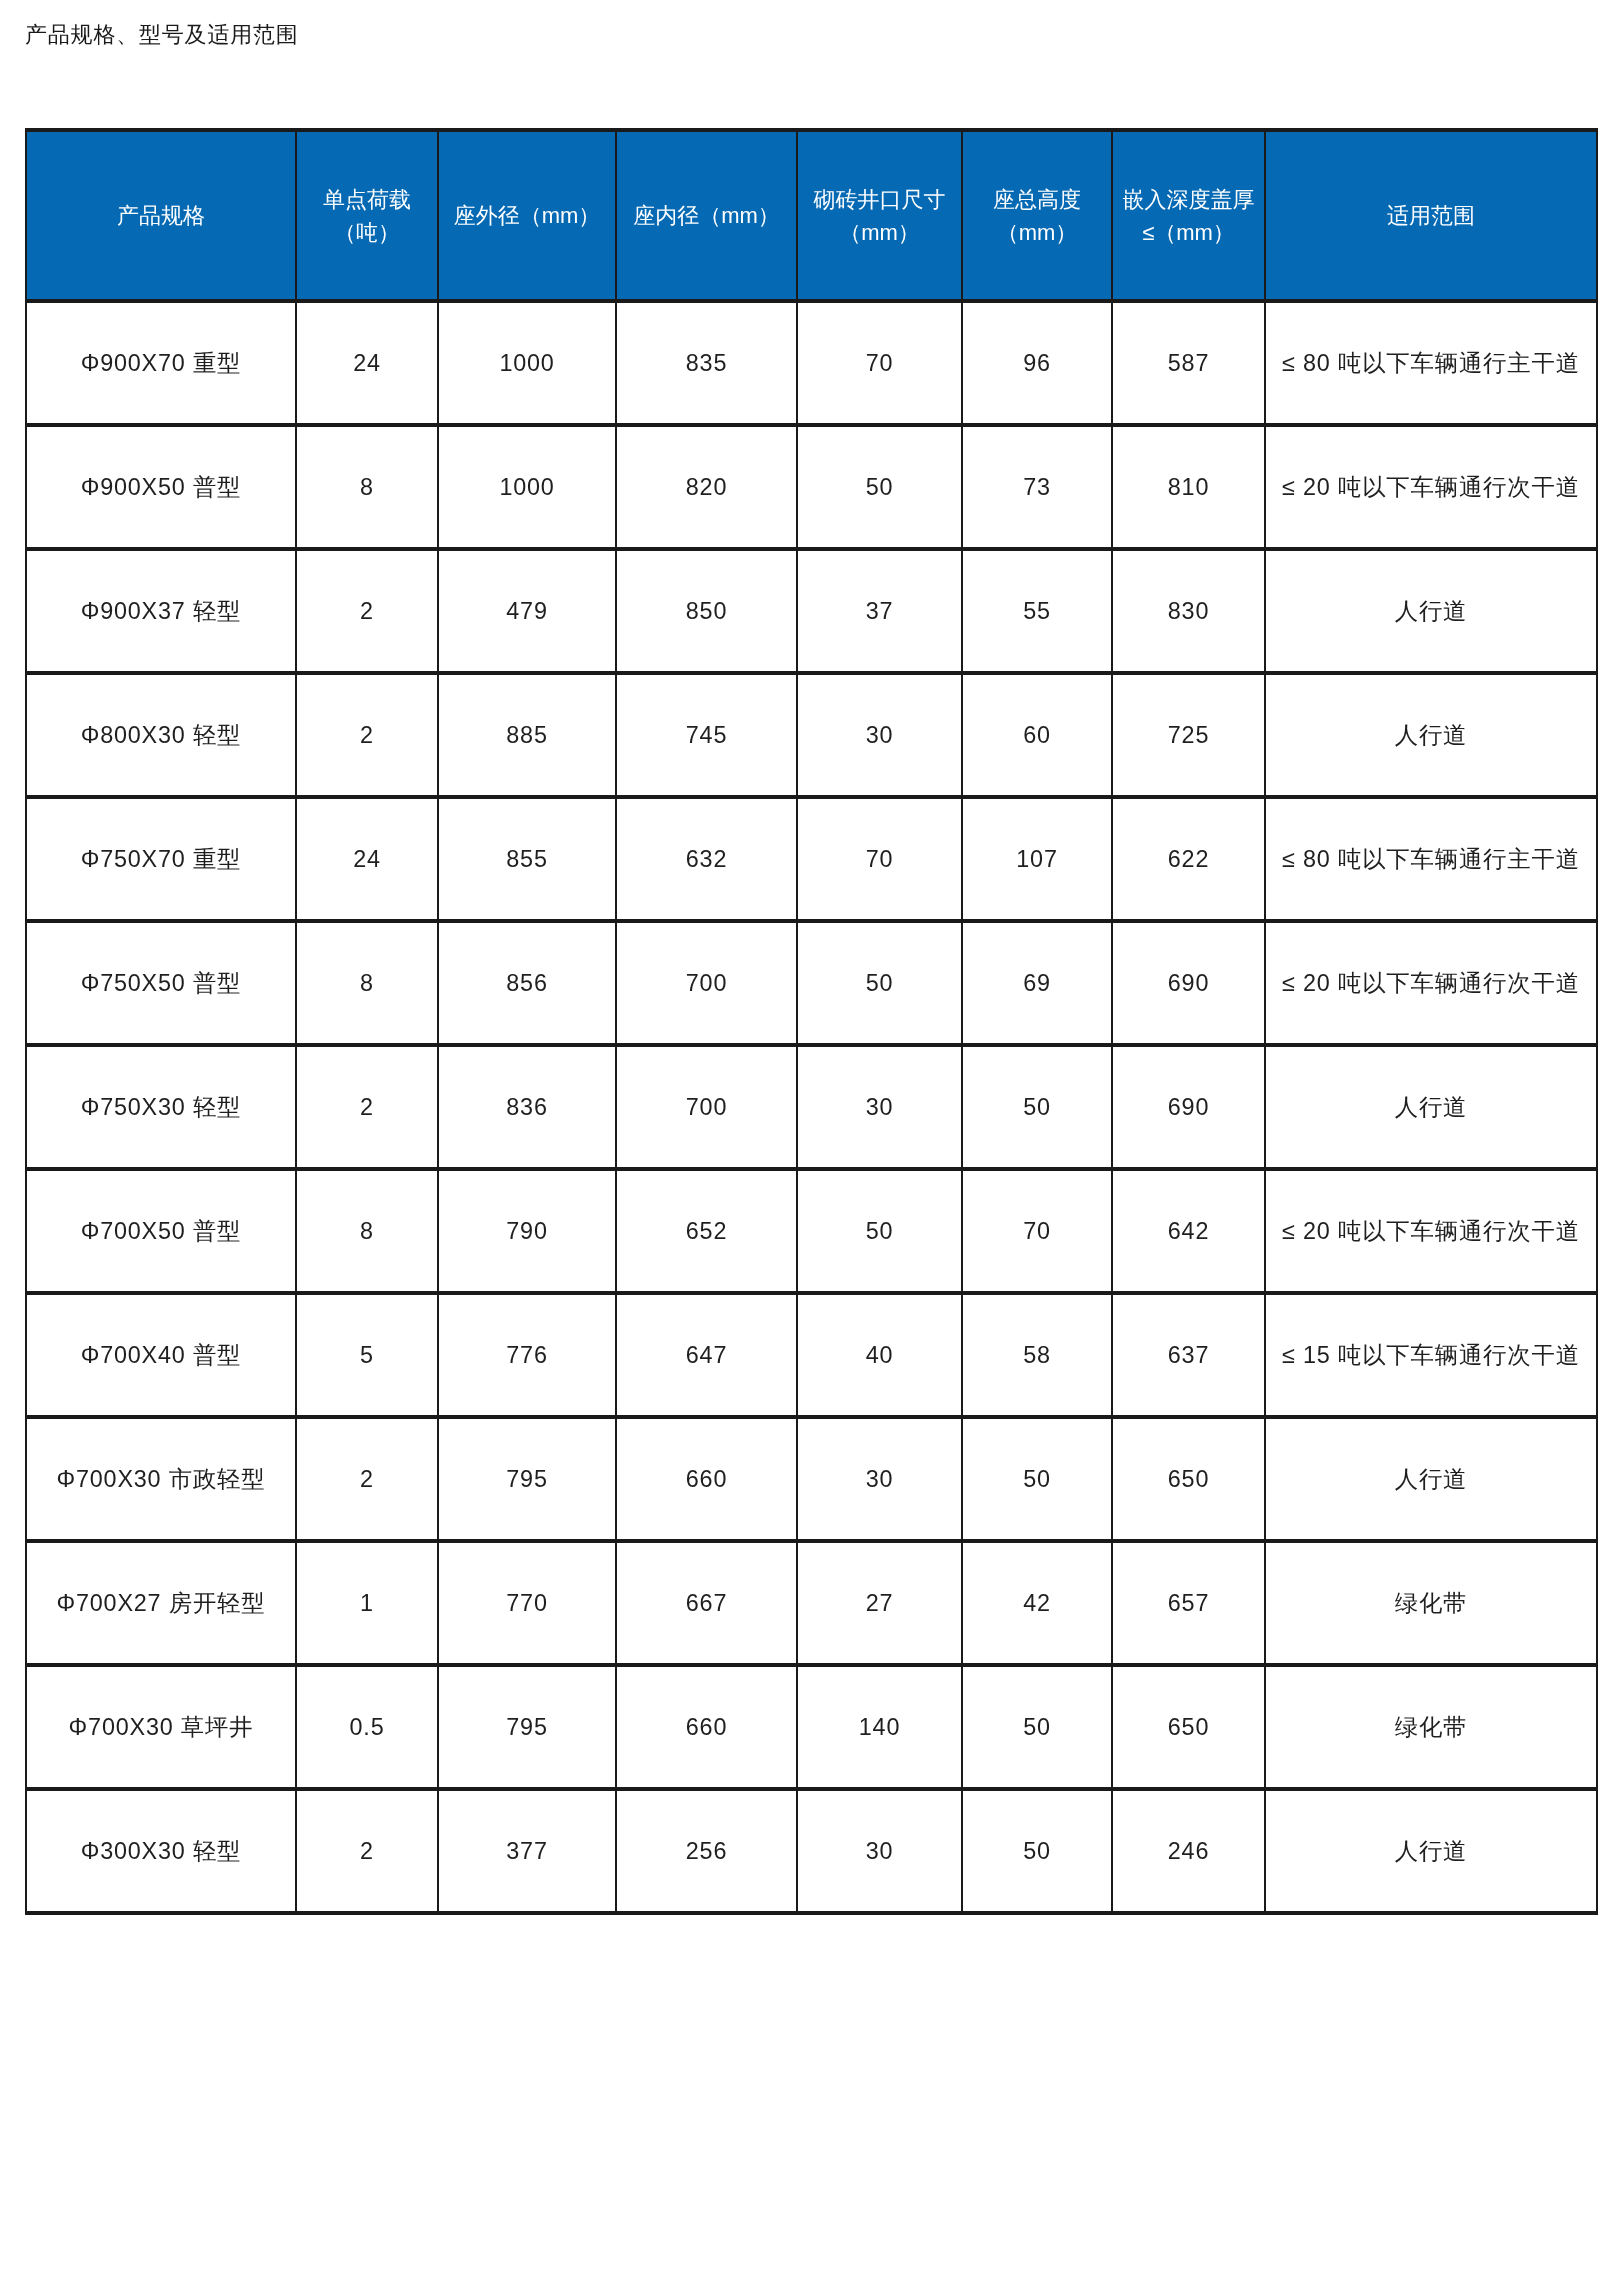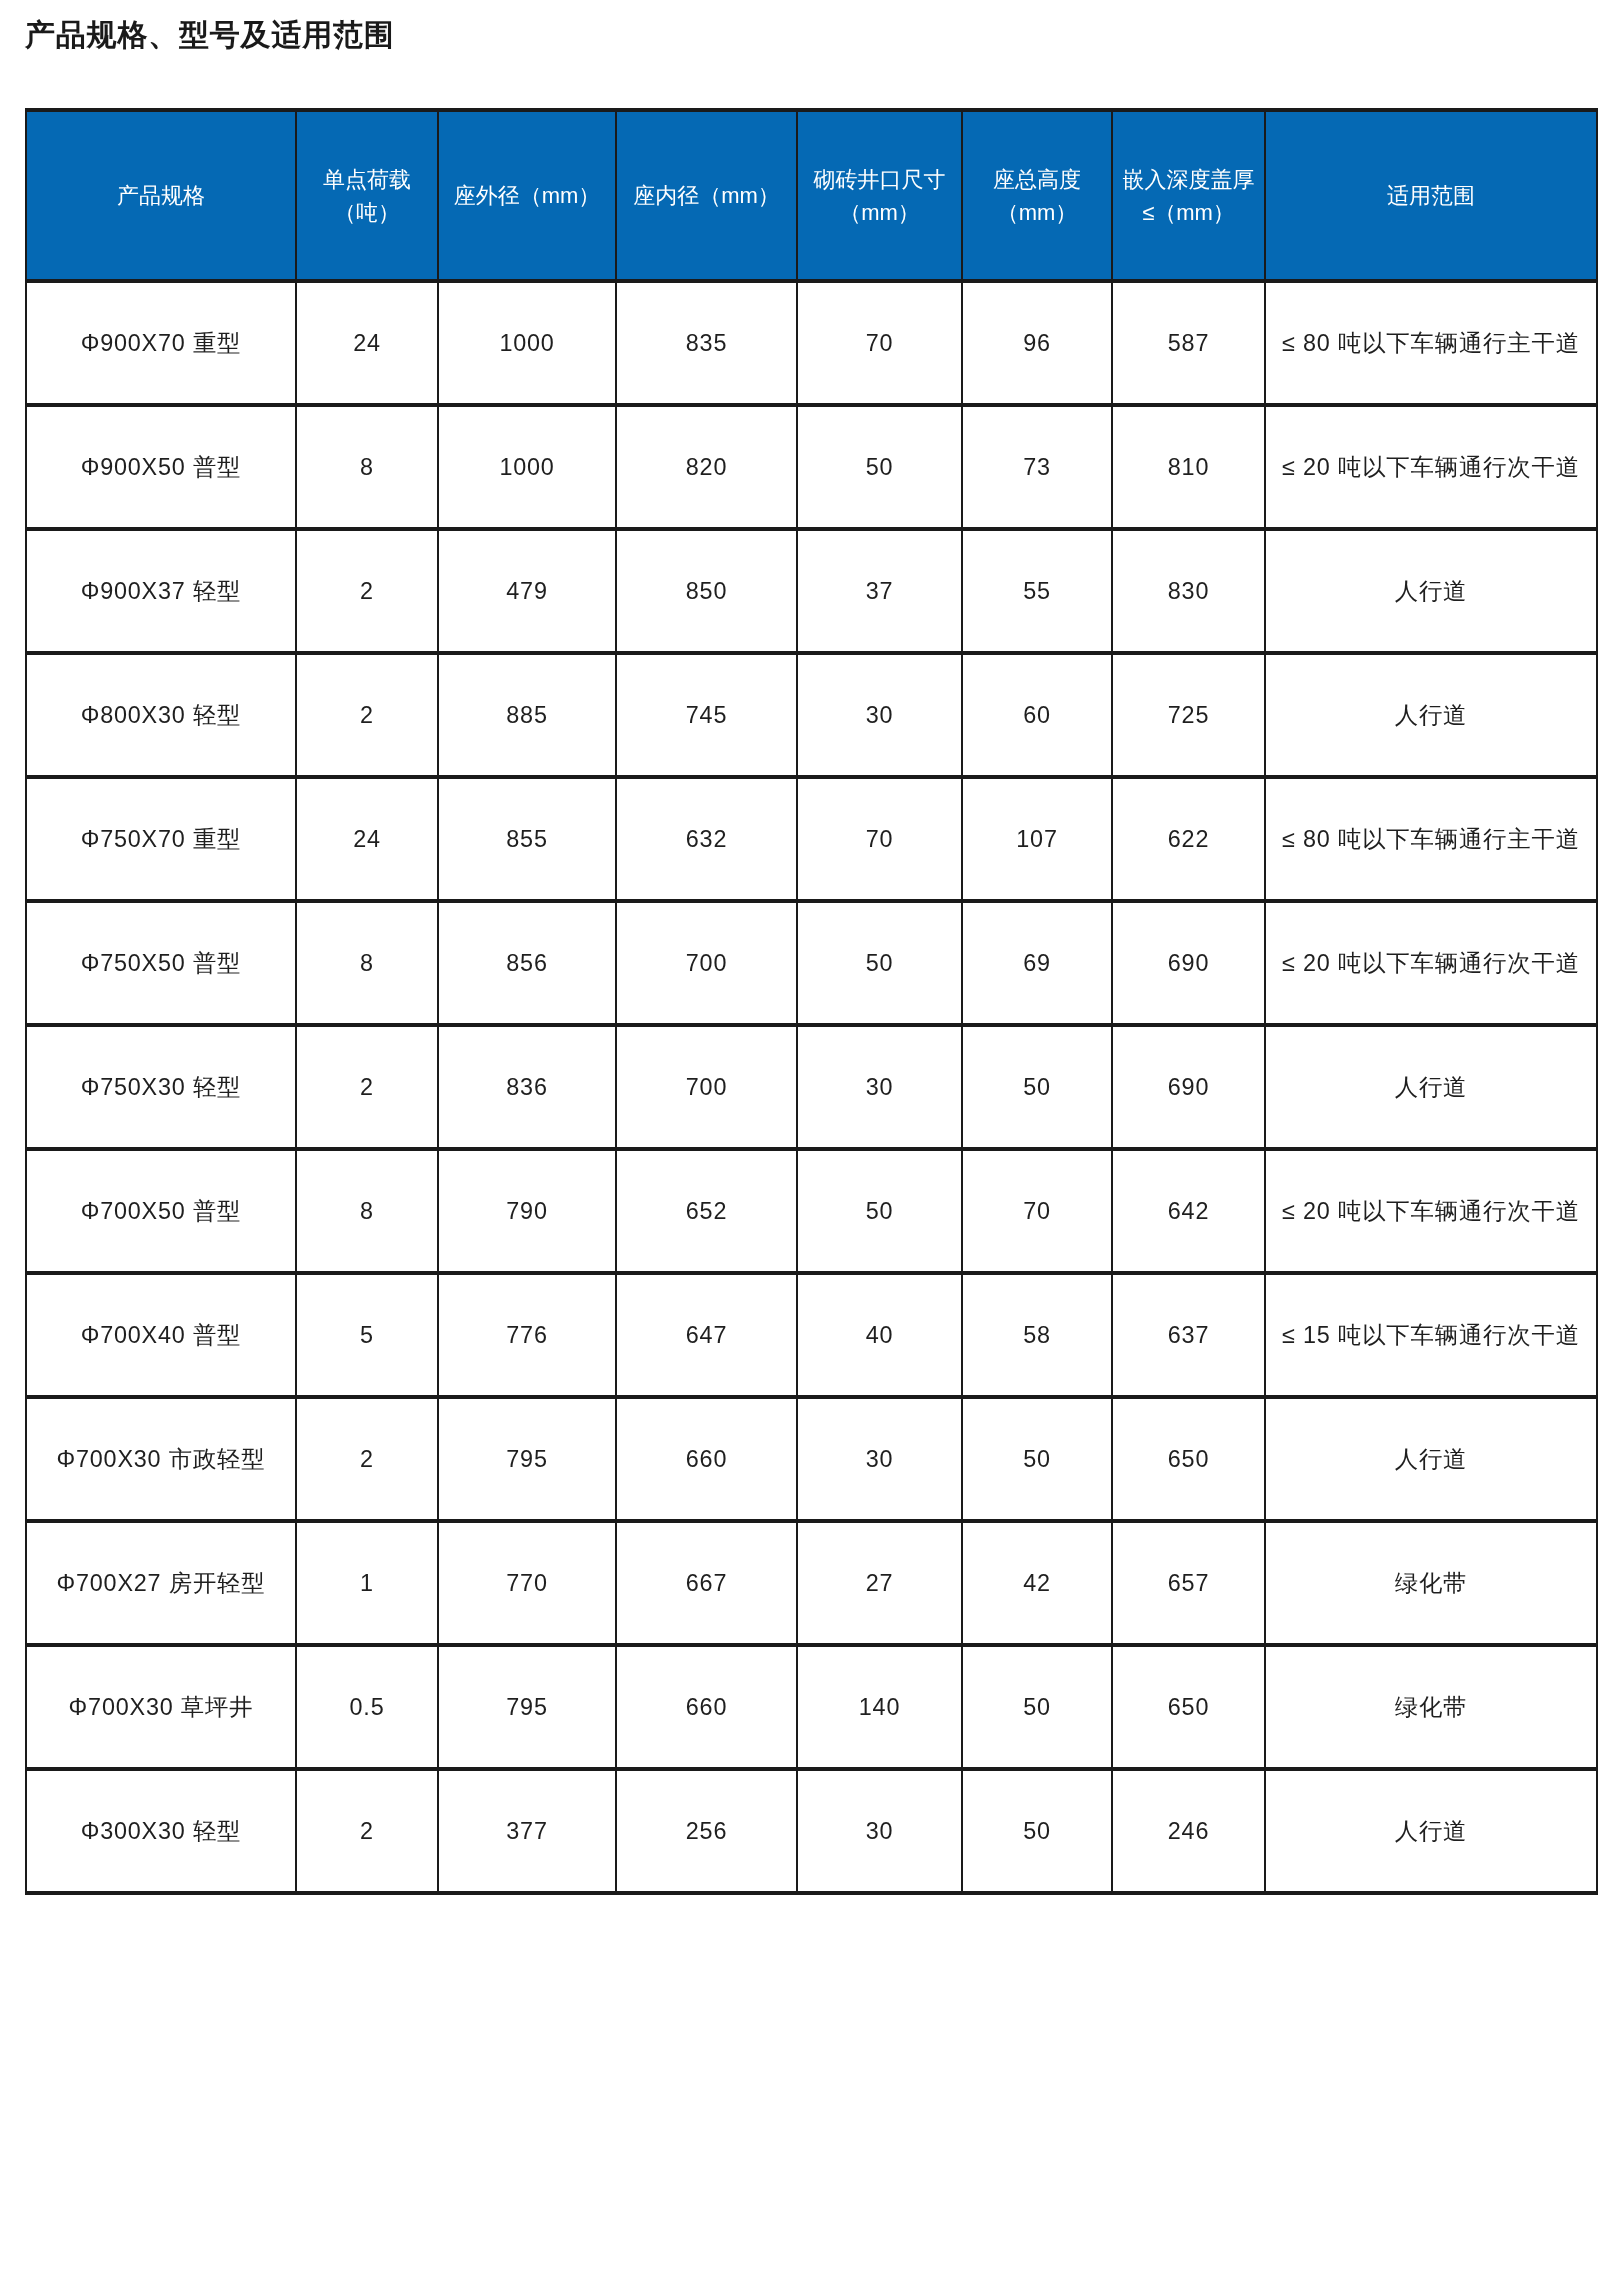--- a/index.html
+++ b/index.html
@@ -13,8 +13,8 @@
     padding: 13.4px 0 0 25px;
   }
   .page-title {
-    font-size: 30px;
-    font-weight: 700;
+    font-size: 22px;
+    font-weight: 400;
     color: #1a1a1a;
     letter-spacing: 0.8px;
     line-height: 43px;

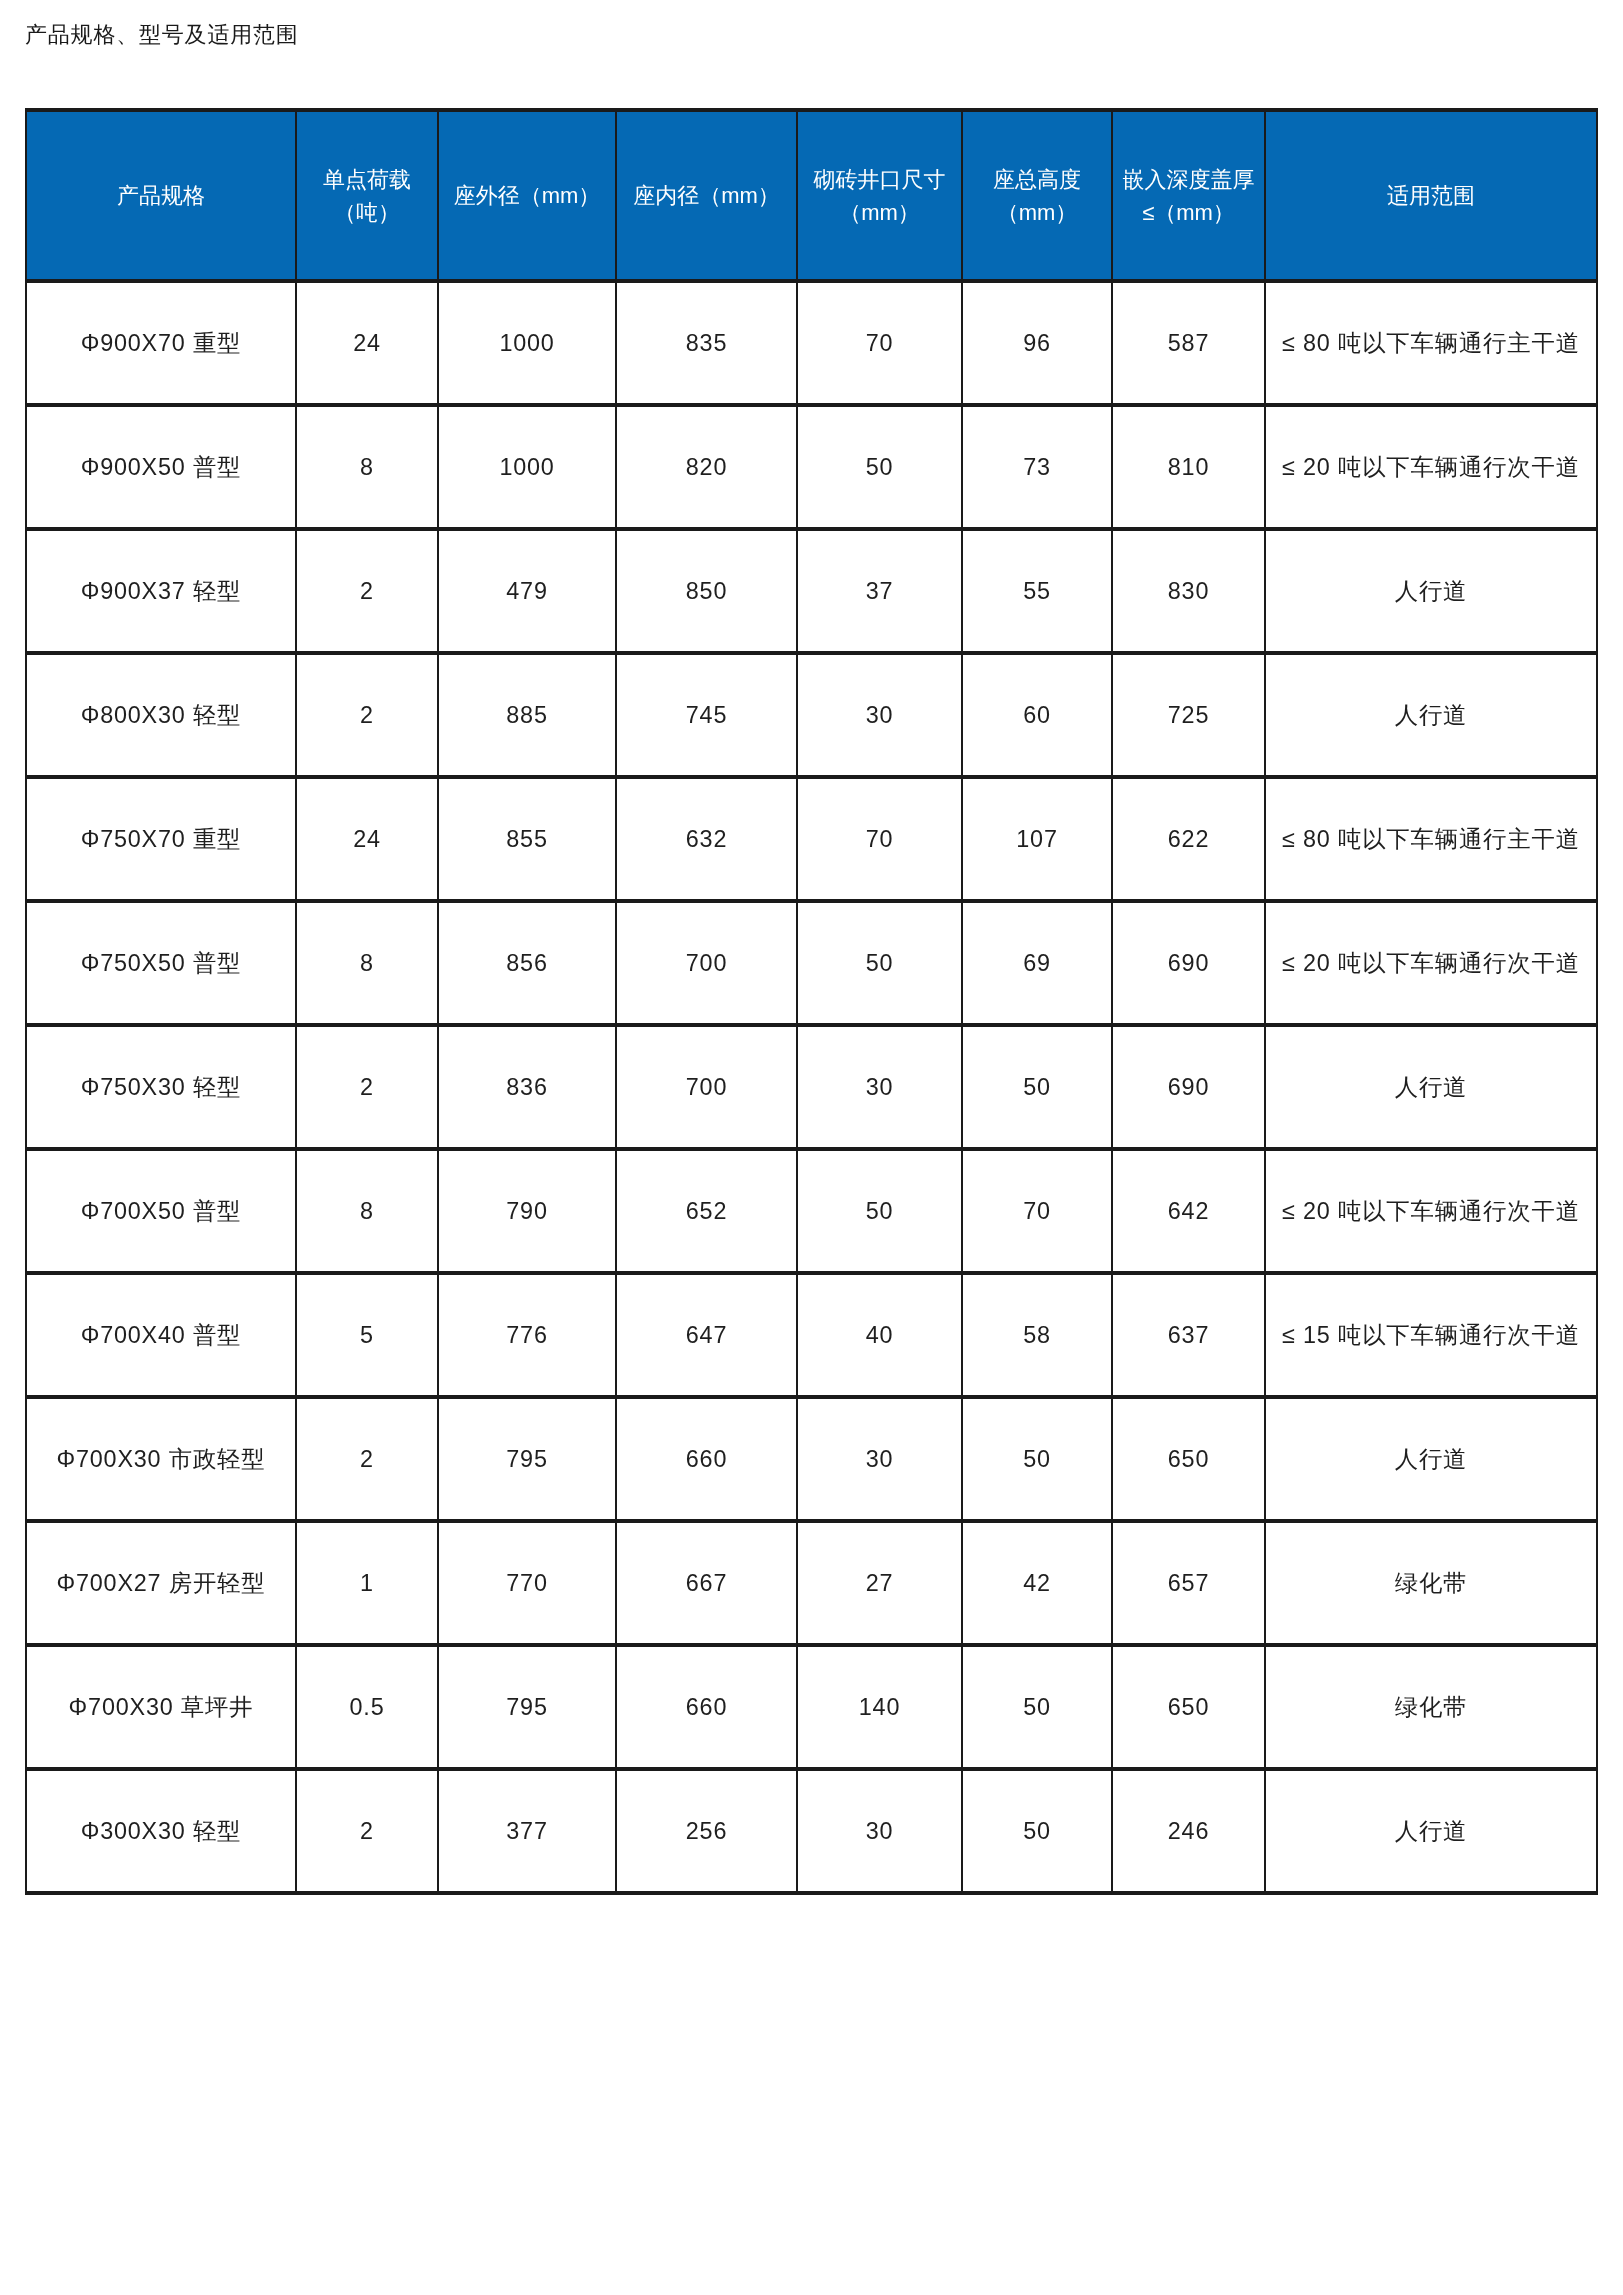--- a/index.html
+++ b/index.html
@@ -22,7 +22,7 @@
   table.spec-table {
     border-collapse: collapse;
     table-layout: fixed;
-    margin-top: 52px;
+    margin-top: 72px;
     width: 1572px;
   }
   table.spec-table th,

